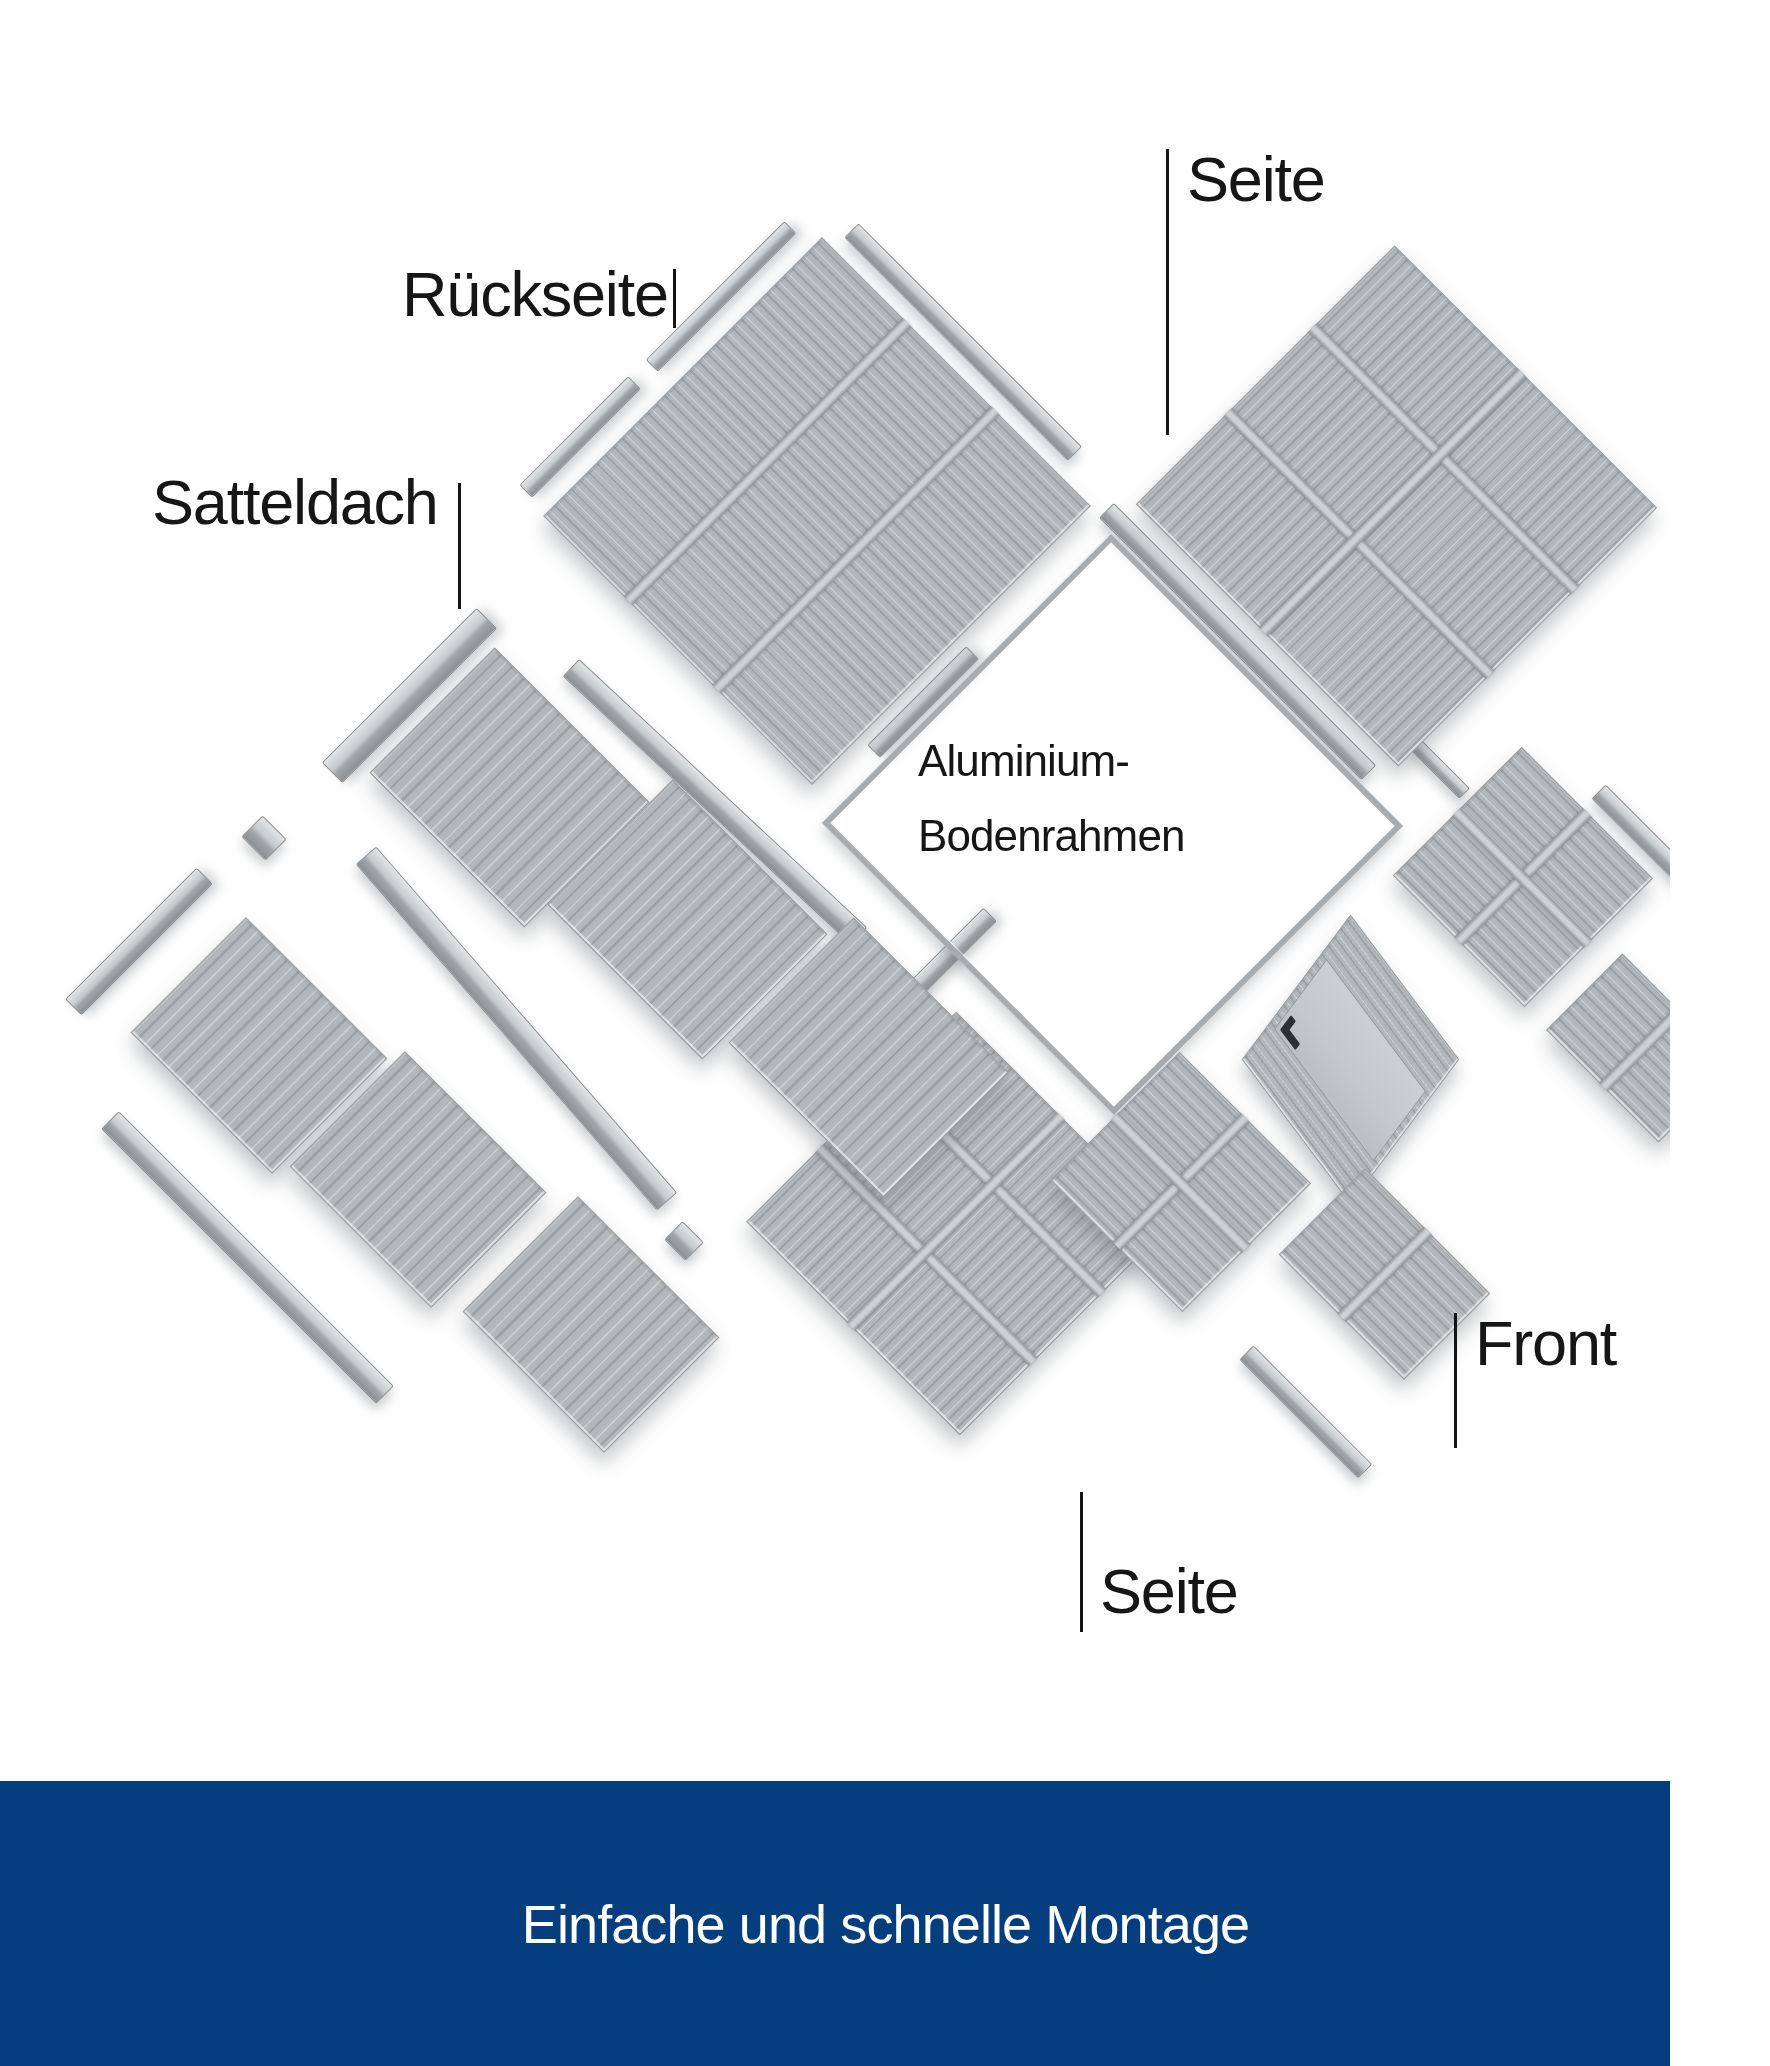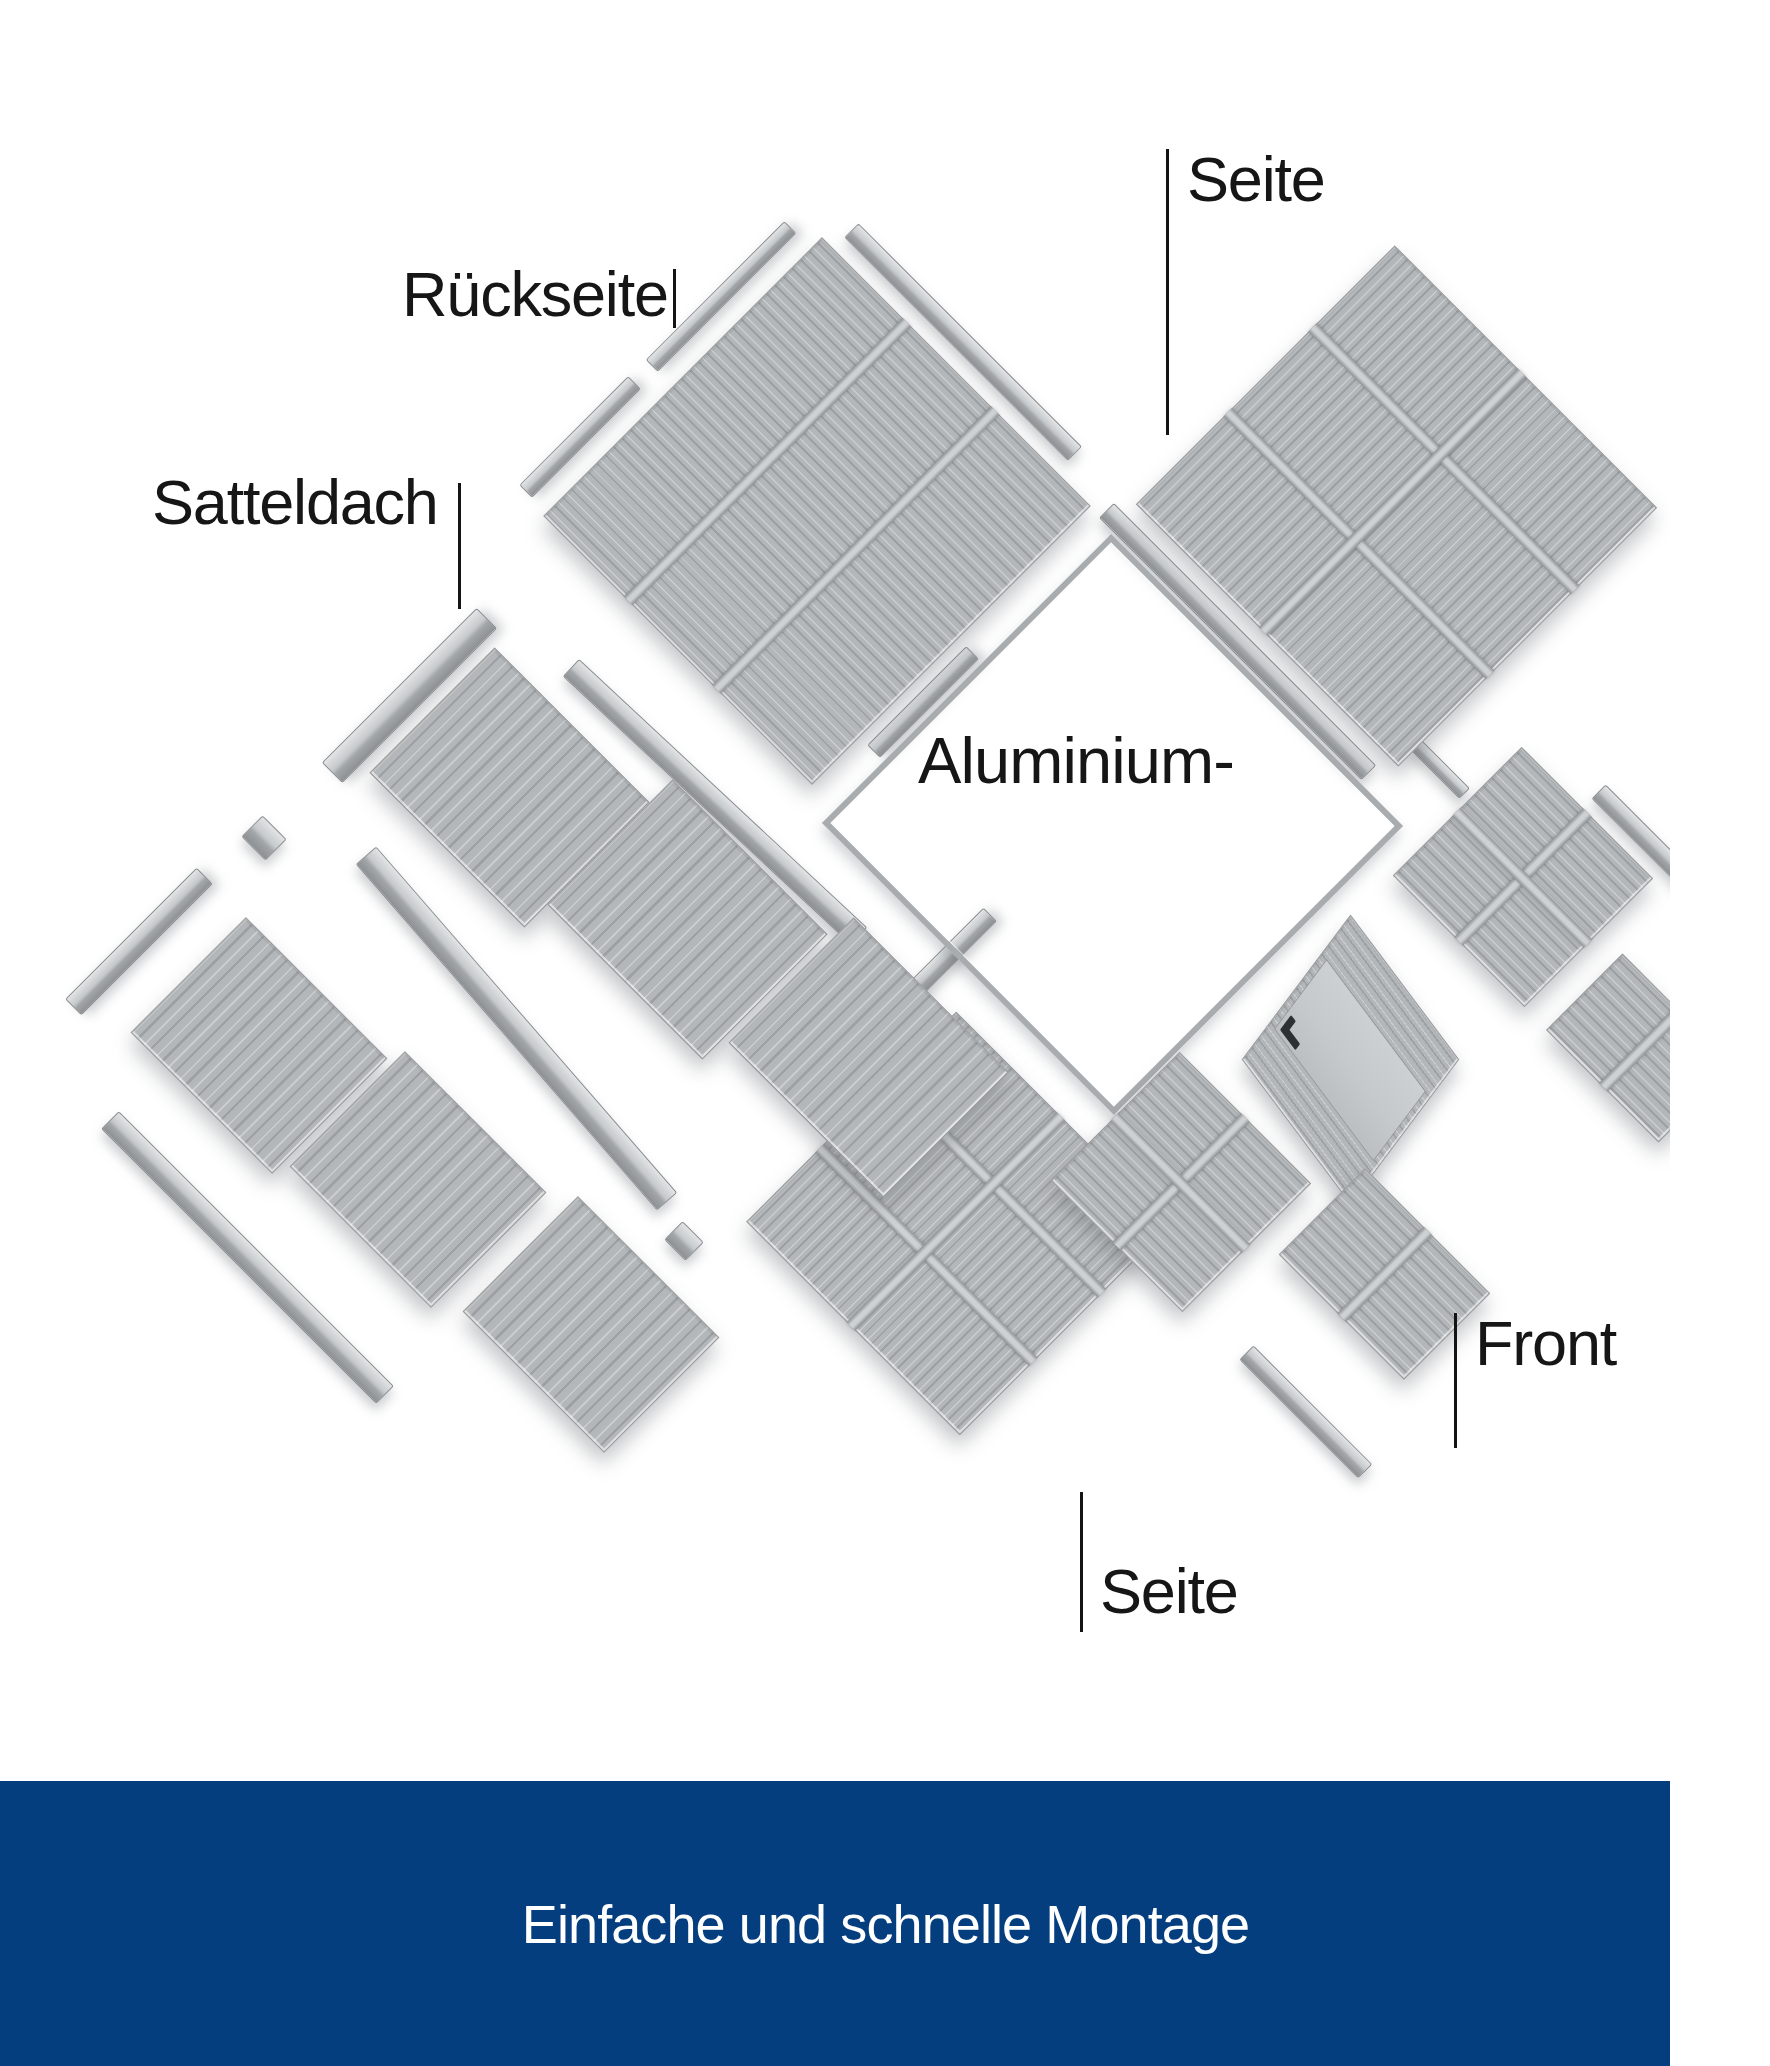--- a/index.html
+++ b/index.html
@@ -74,7 +74,7 @@
   .leader{position:absolute;width:2.8px;background:var(--leader);}
   .lbl{position:absolute;font-size:63px;letter-spacing:-1.2px;
     color:var(--label-text);white-space:nowrap;}
-  .lbl2{position:absolute;font-size:65px;letter-spacing:-0.9px;line-height:75px;
+  .lbl2{position:absolute;font-size:44px;letter-spacing:-0.9px;line-height:75px;
     color:var(--label-text);white-space:nowrap;}
   .banner{
     position:absolute;left:0;top:1781px;width:1771px;height:285px;

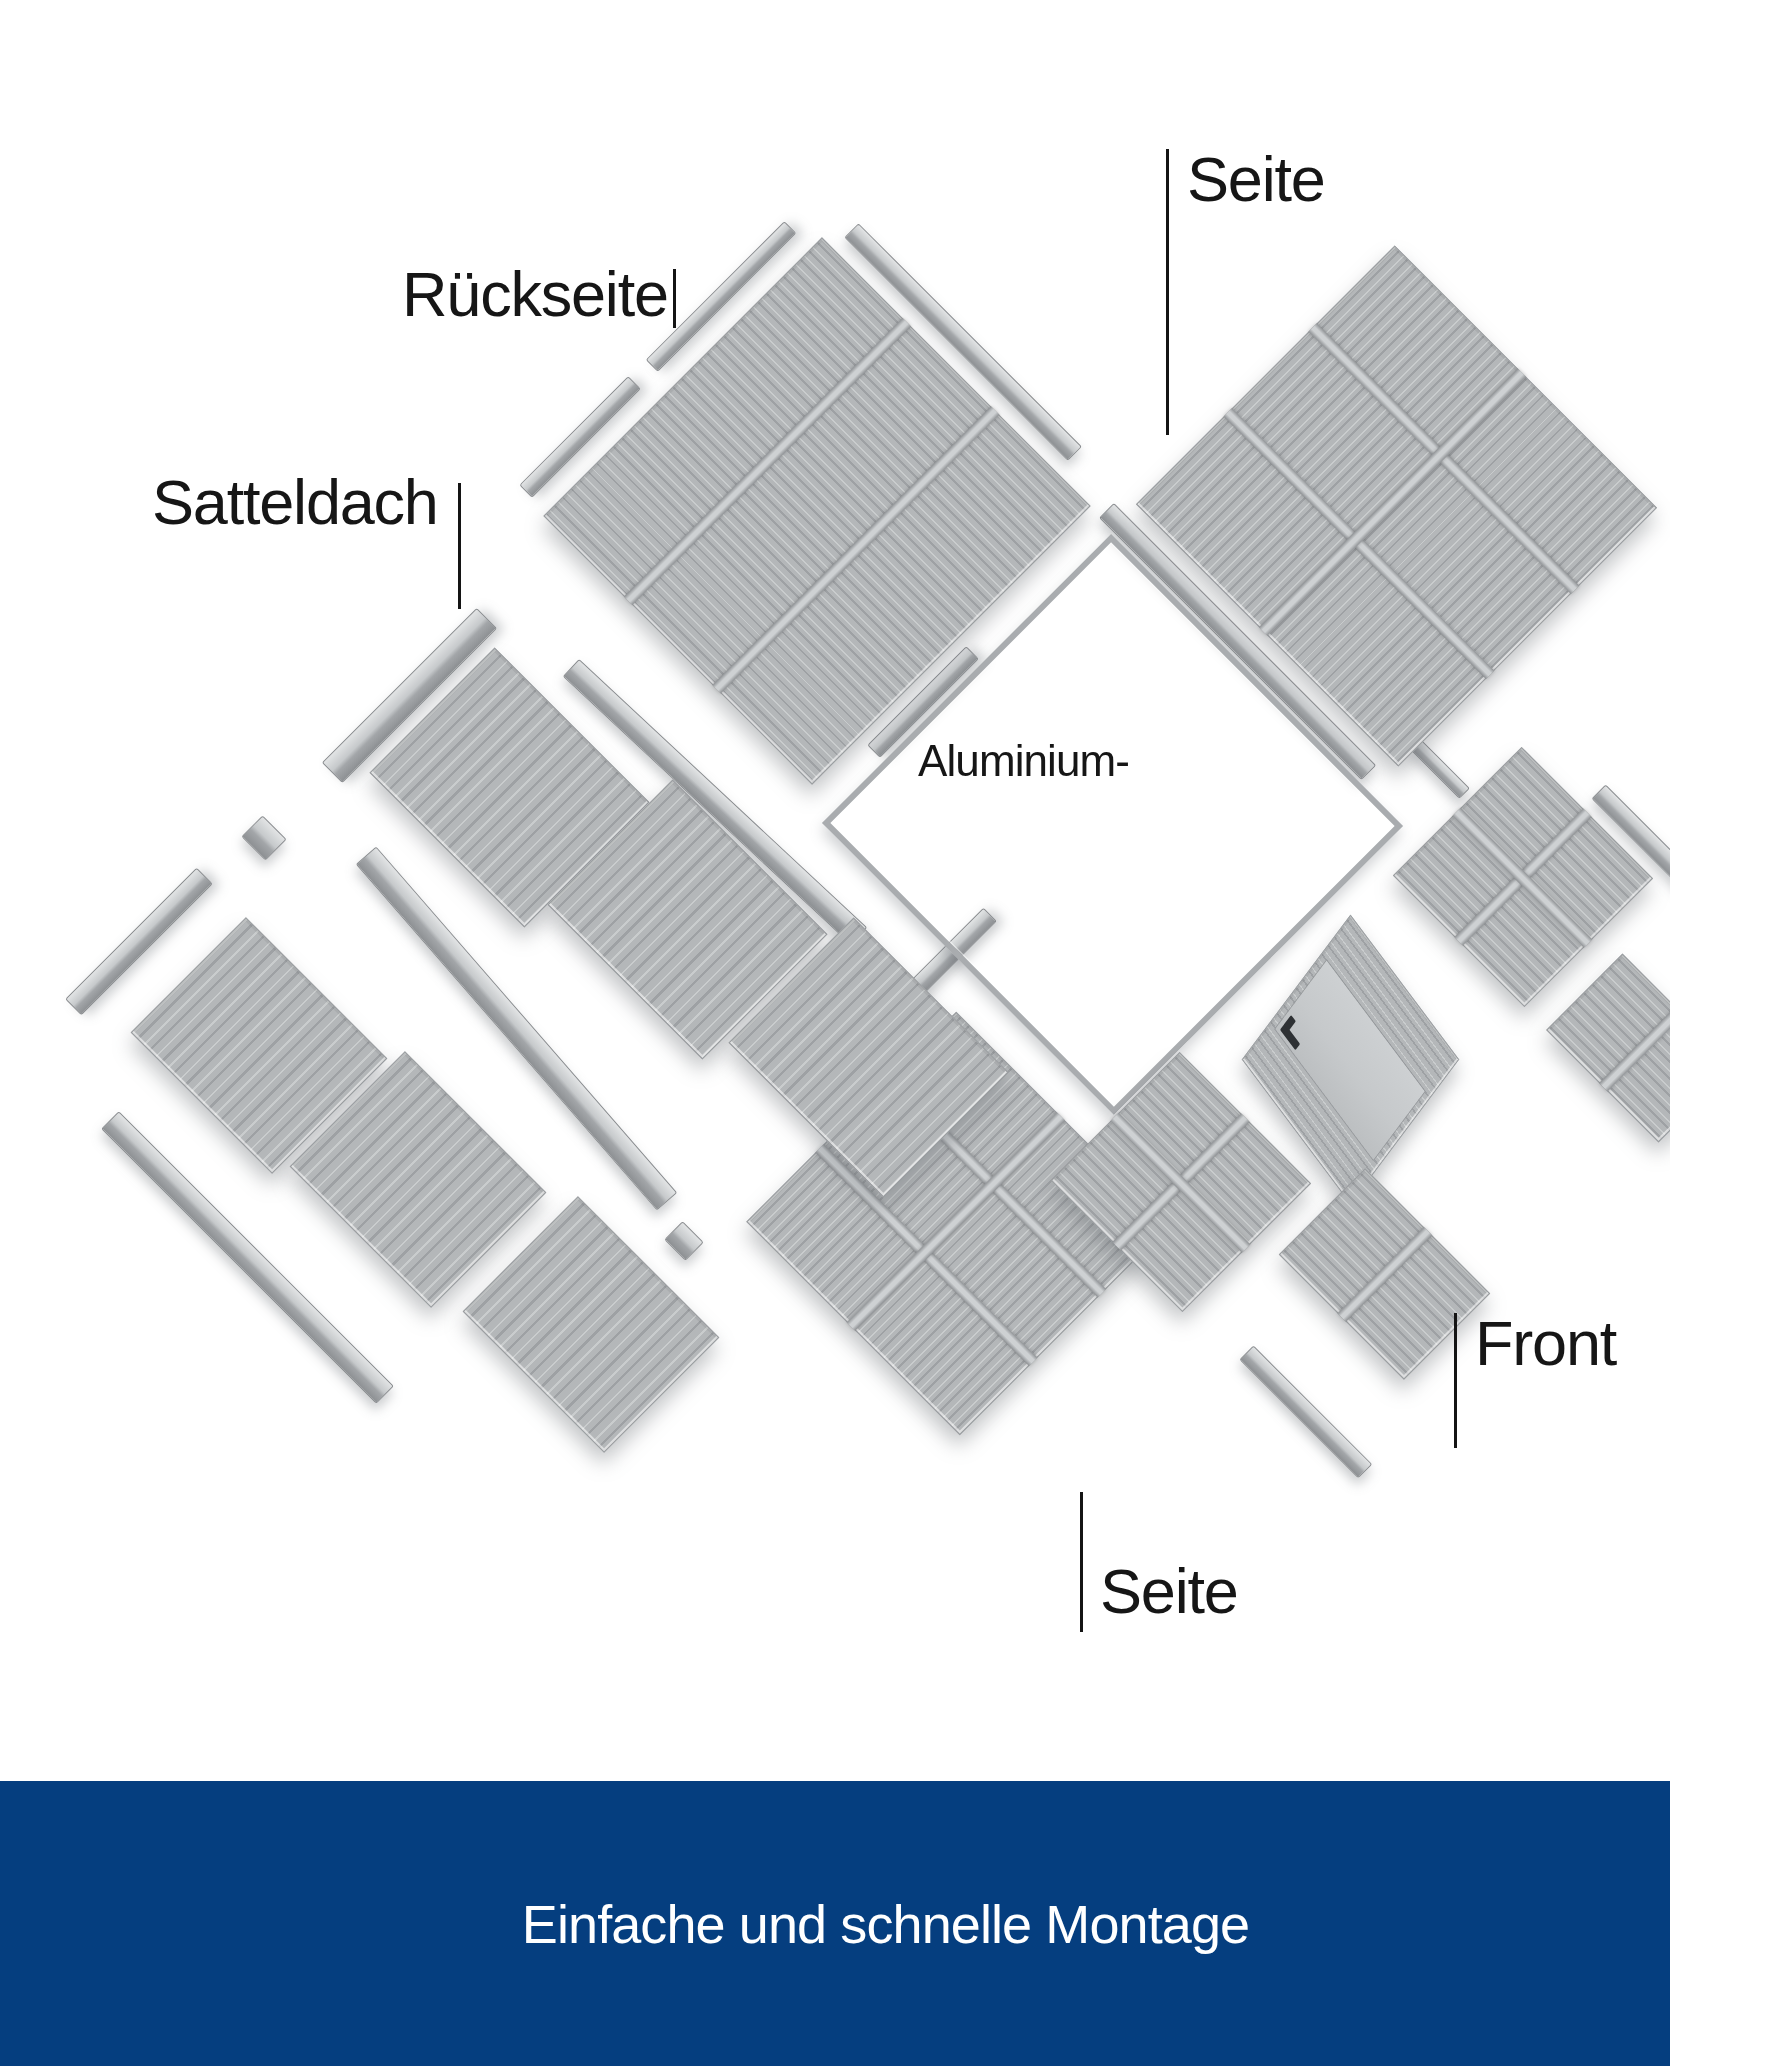--- a/index.html
+++ b/index.html
@@ -163,6 +163,7 @@
   <div class="lbl" style="left:402px;top:258px;">Rückseite</div>
   <div class="lbl2" style="left:918px;top:723px;">
     <div>Aluminium-</div>
+    <div>Bodenrahmen</div>
   </div>
   <div class="lbl" style="left:1475px;top:1307px;">Front</div>
   <div class="lbl" style="left:1100px;top:1555px;">Seite</div>

